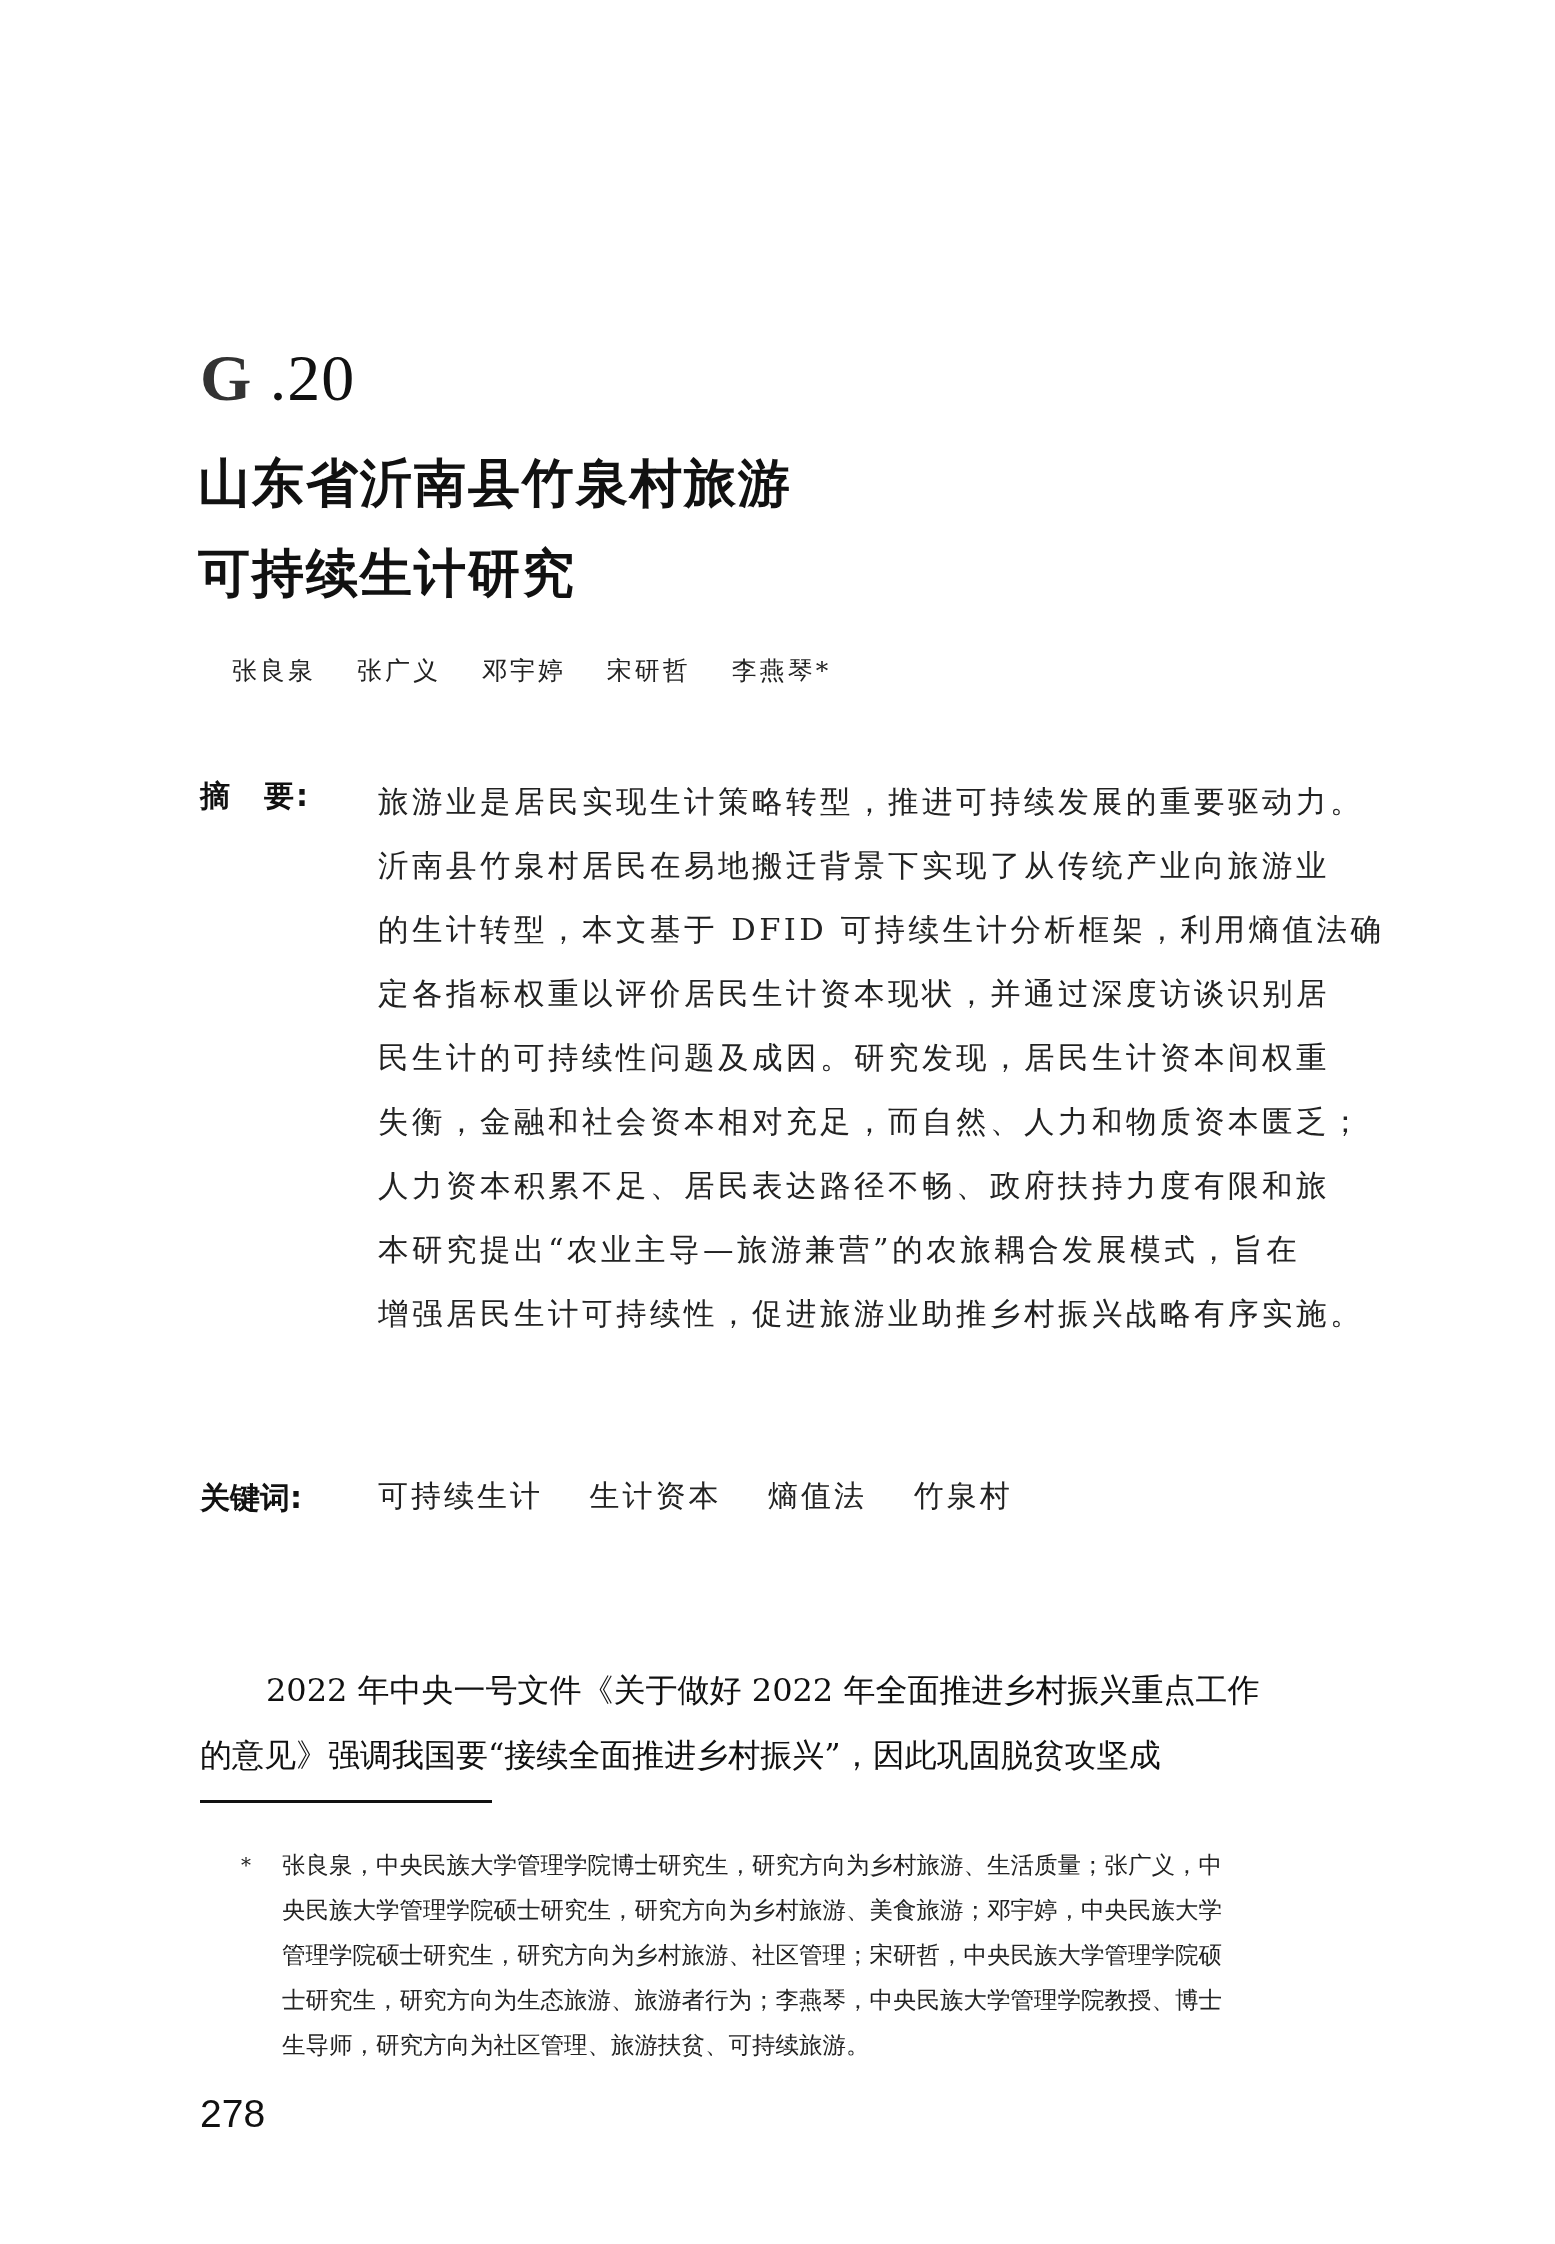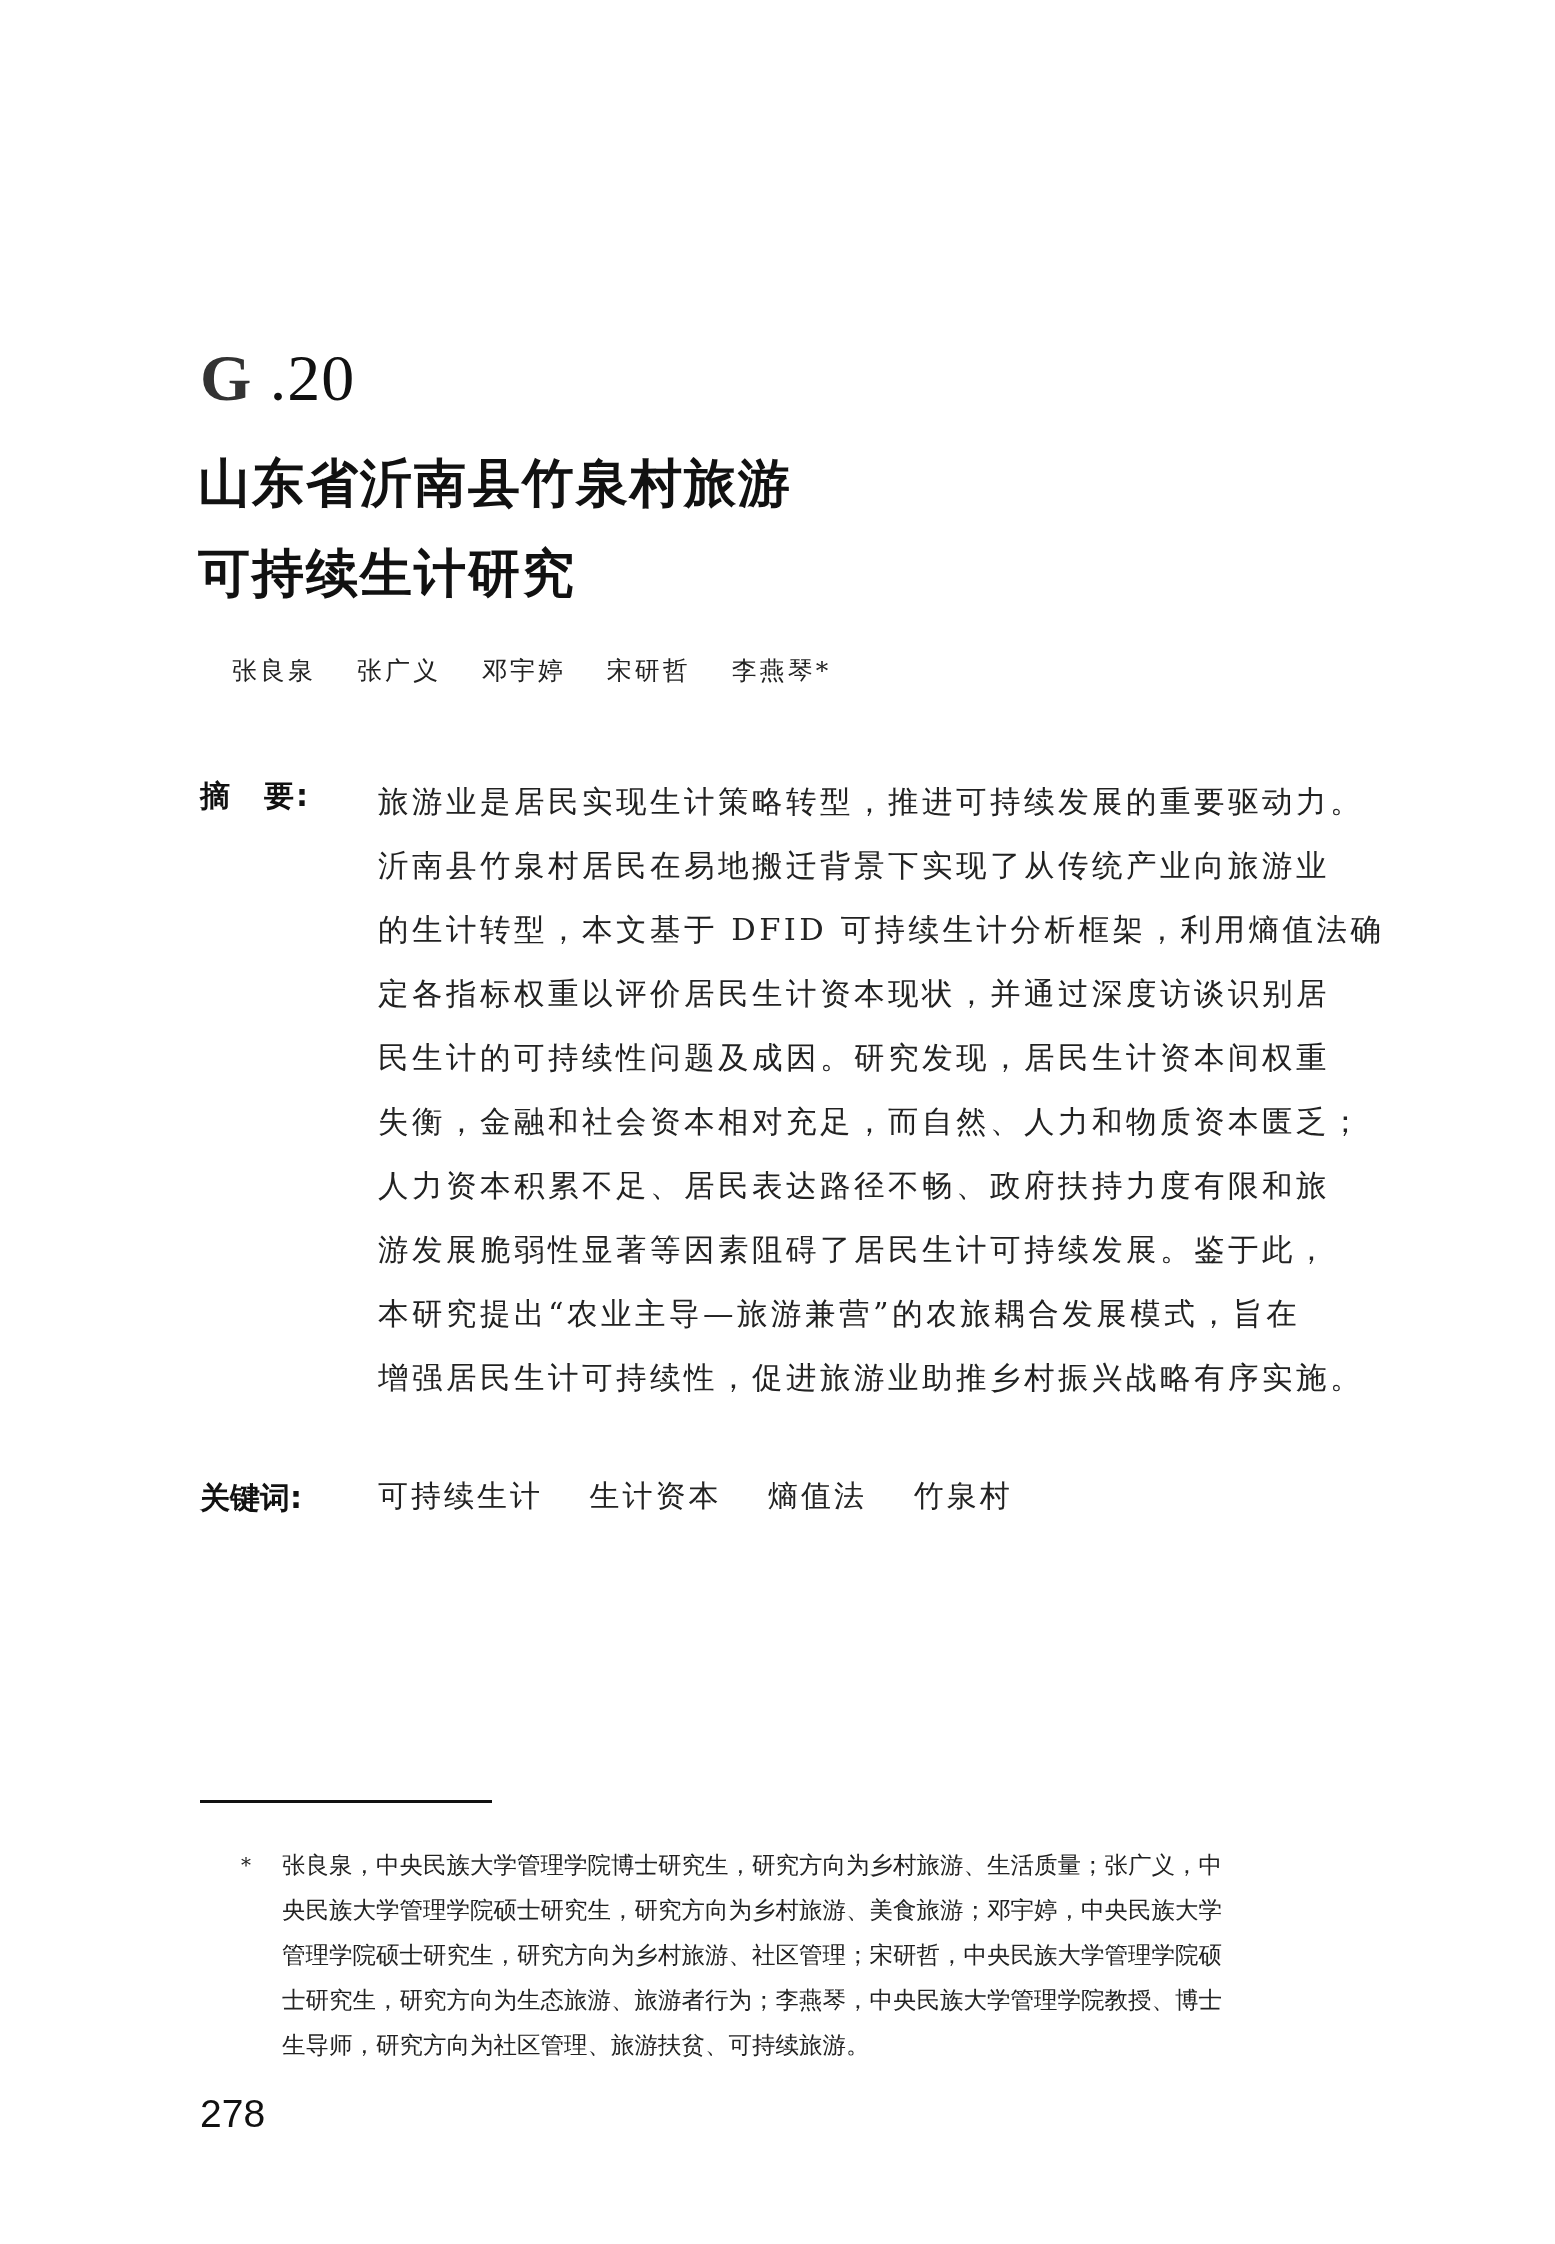--- a/index.html
+++ b/index.html
@@ -64,7 +64,6 @@
     <div>民生计的可持续性问题及成因。研究发现，居民生计资本间权重</div>
     <div>失衡，金融和社会资本相对充足，而自然、人力和物质资本匮乏；</div>
     <div>人力资本积累不足、居民表达路径不畅、政府扶持力度有限和旅</div>
-    <div>游发展脆弱性显著等因素阻碍了居民生计可持续发展。鉴于此，</div>
     <div>本研究提出“农业主导—旅游兼营”的农旅耦合发展模式，旨在</div>
     <div>增强居民生计可持续性，促进旅游业助推乡村振兴战略有序实施。</div>
   </div>

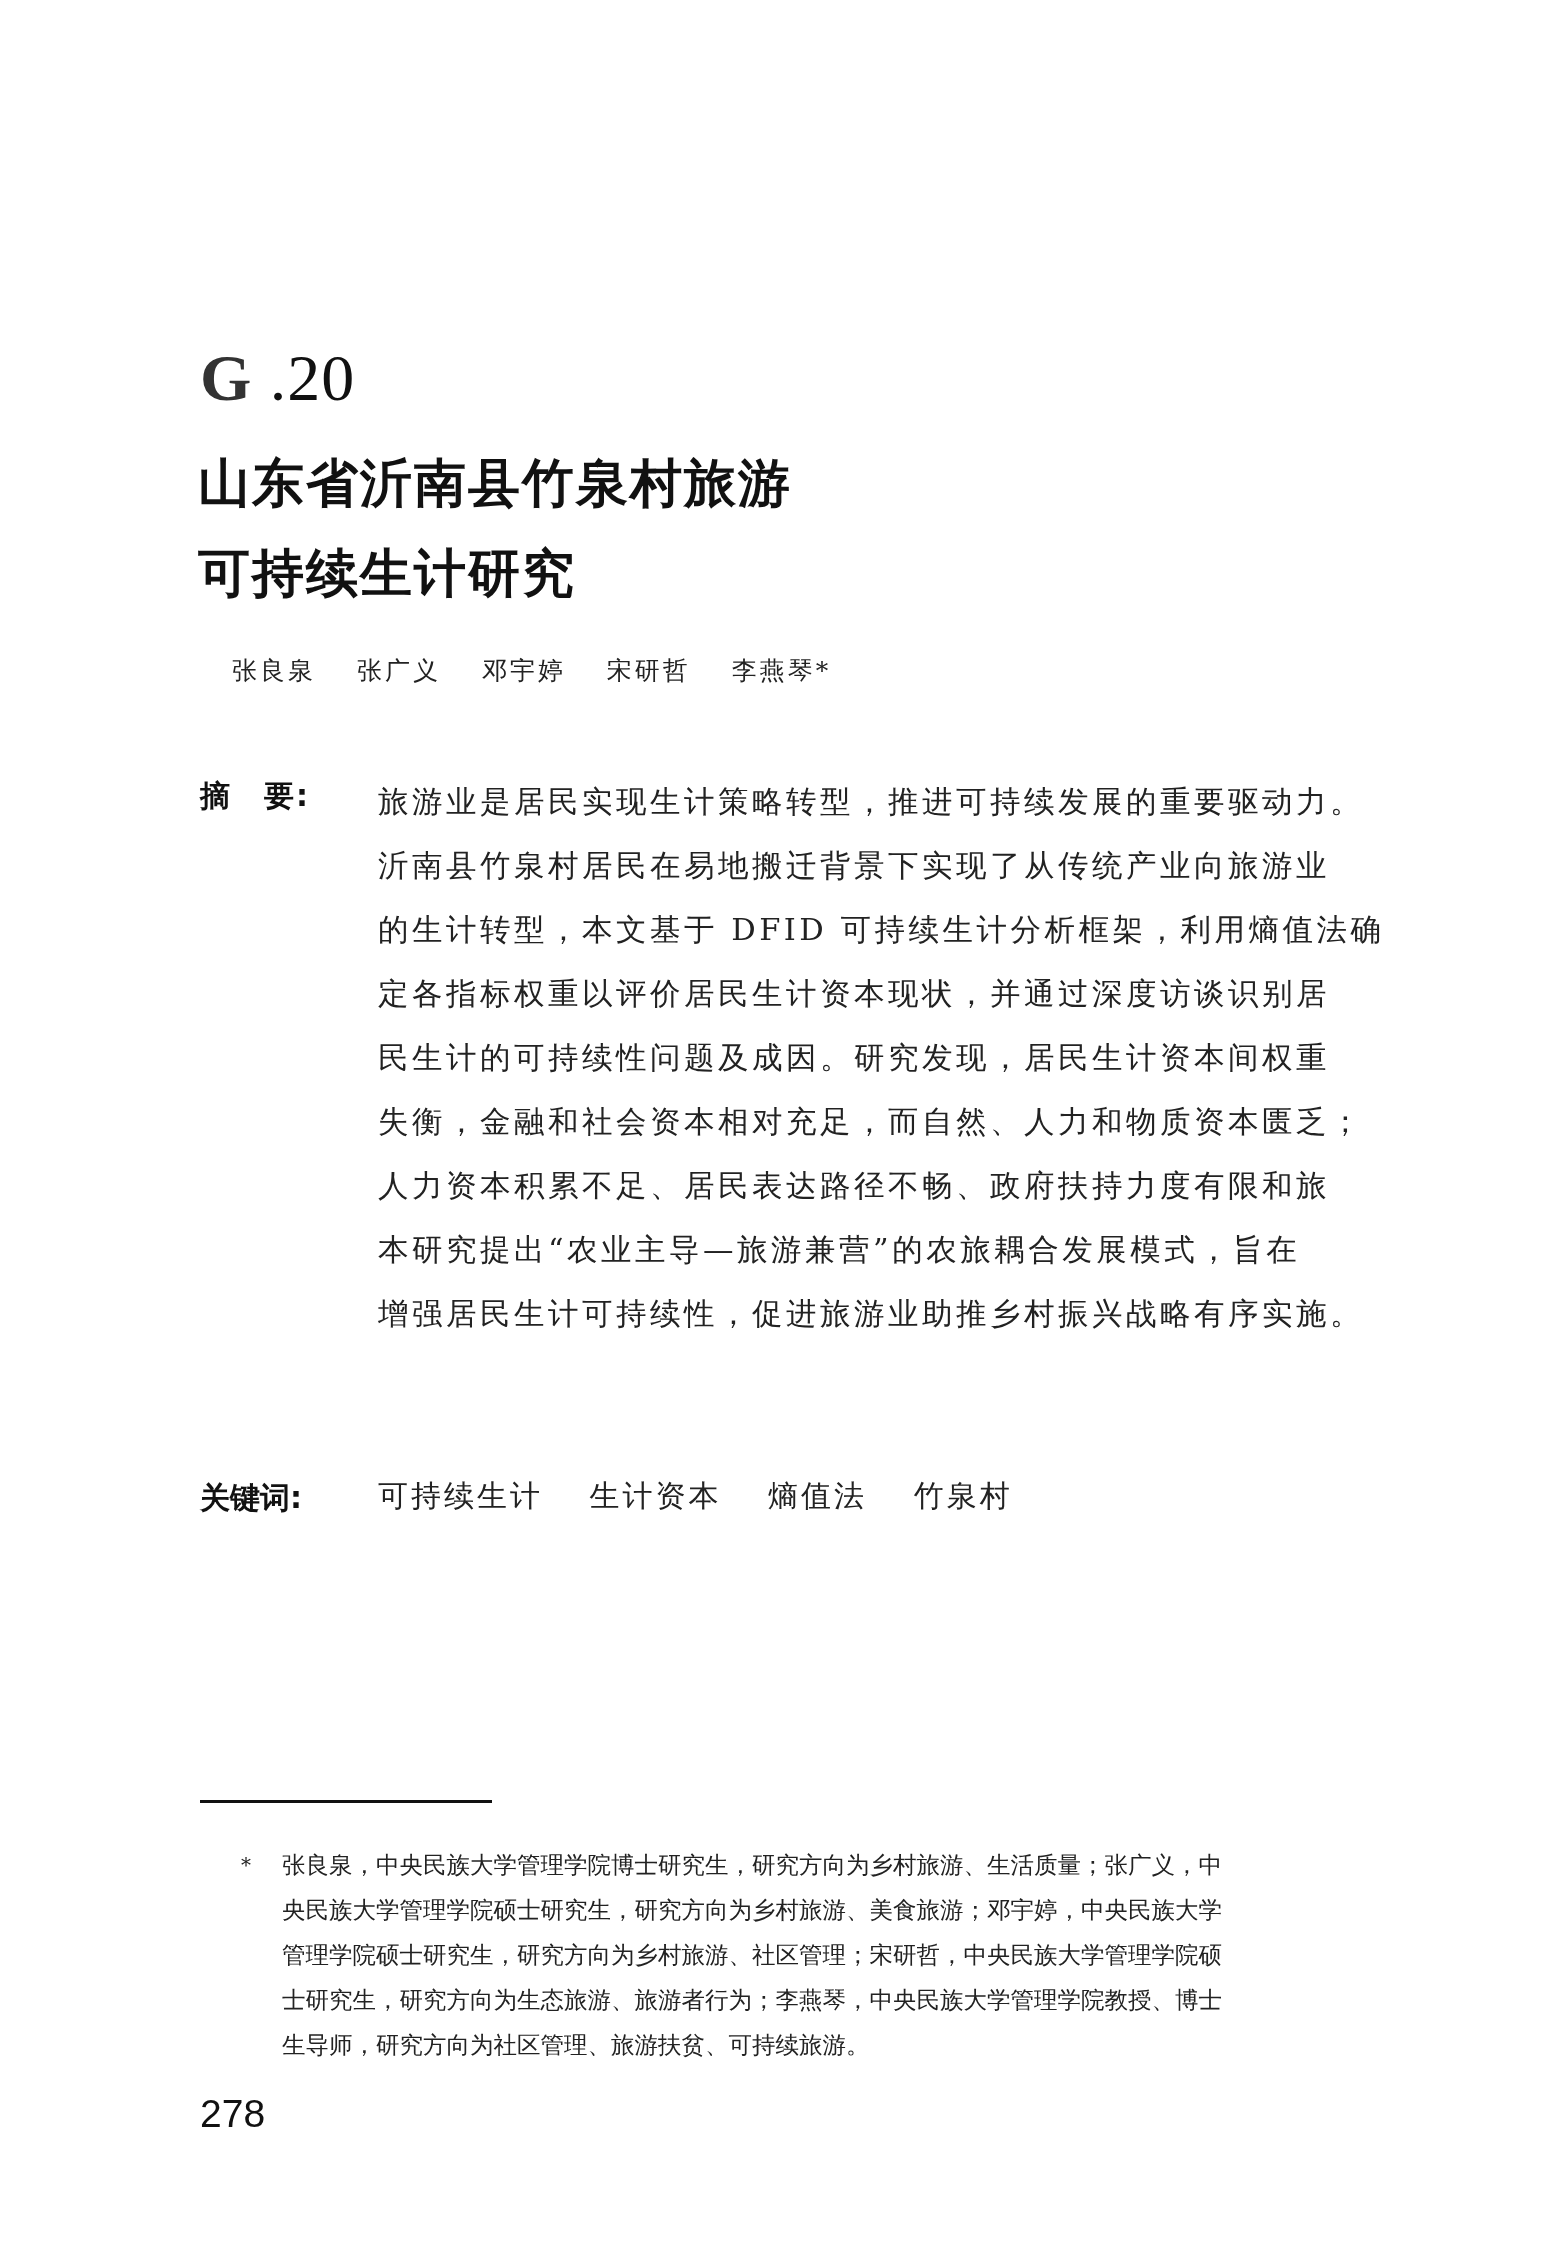--- a/index.html
+++ b/index.html
@@ -76,6 +76,10 @@
     <span>竹泉村</span>
   </div>
 
+  <div class="body-text">
+    <div class="indent">2022 年中央一号文件《关于做好 2022 年全面推进乡村振兴重点工作</div>
+    <div>的意见》强调我国要“接续全面推进乡村振兴”，因此巩固脱贫攻坚成</div>
+  </div>
 
   <div class="fn-rule"></div>
   <div class="footnote">

